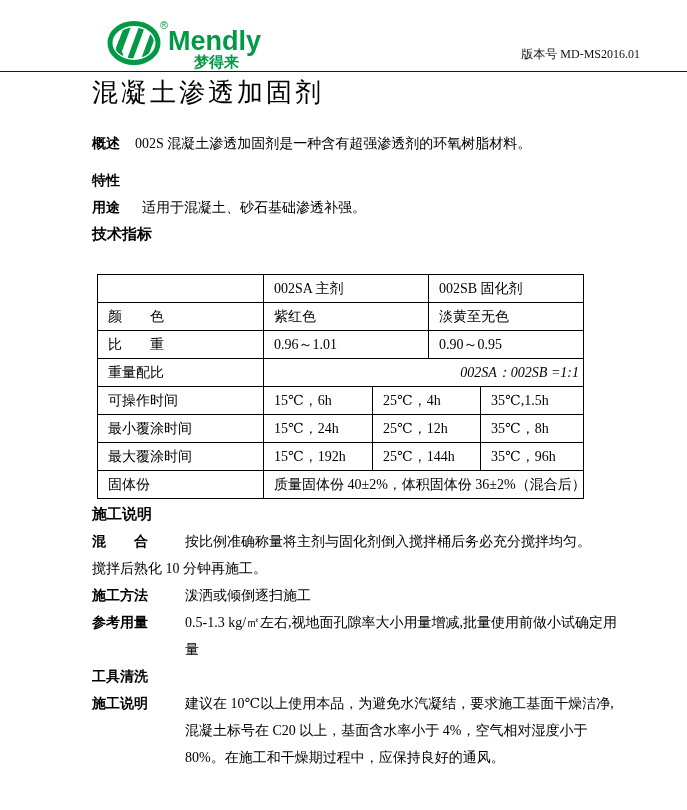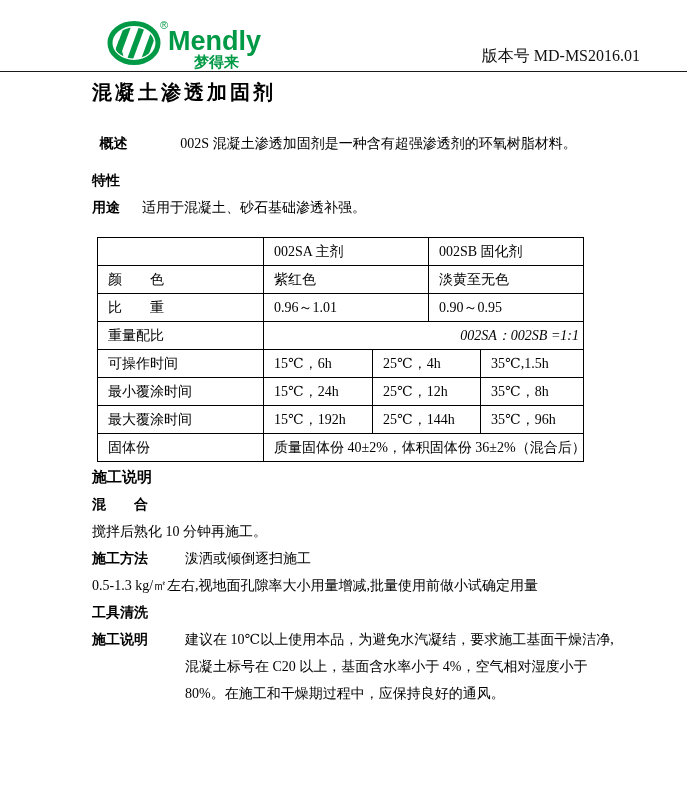--- a/index.html
+++ b/index.html
@@ -14,7 +14,7 @@
   }
   
   .logo-wrap { position:absolute; left:105px; top:16px; width:190px; height:54px; }
-  .version { position:absolute; top:46px; right:47px; font-size:16px; color:#111; }
+  .version { position:absolute; top:46px; right:47px; font-size:12px; color:#111; }
   .header-rule { position:absolute; left:0; top:71px; width:687px; border-top:1px solid #1a1a1a; }
   
   .content { position:absolute; left:92px; top:76px; width:530px; }

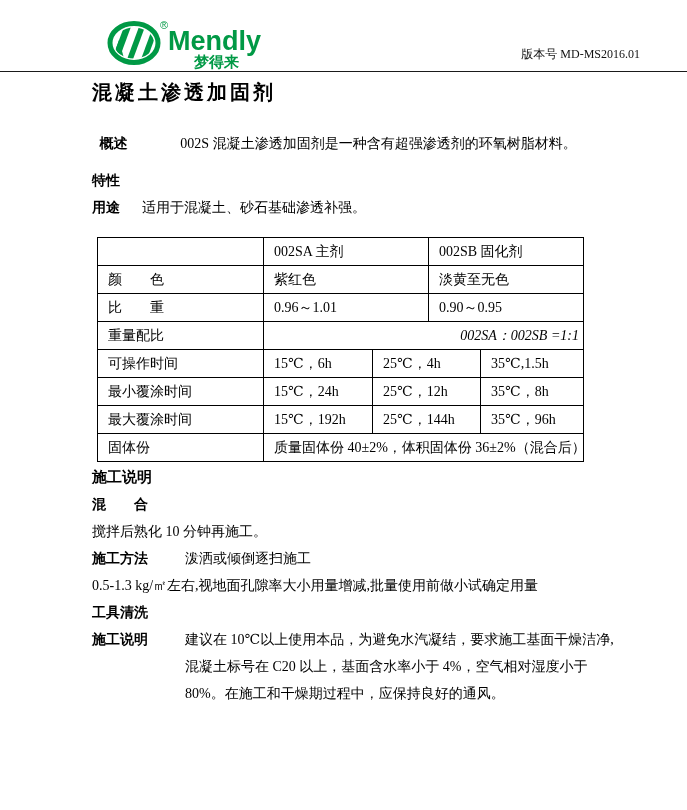--- a/index.html
+++ b/index.html
@@ -20,7 +20,7 @@
   .content { position:absolute; left:92px; top:76px; width:530px; }
   .doc-title {
     font-family:"Liberation Sans","DejaVu Sans",sans-serif;
-    font-weight:bold; font-size:20px; line-height:32px;
+    font-weight:normal; font-size:26px; line-height:32px;
     letter-spacing:3px; margin:0 0 22px 0;
   }
   .sec { display:flex; font-size:14px; line-height:27px; }

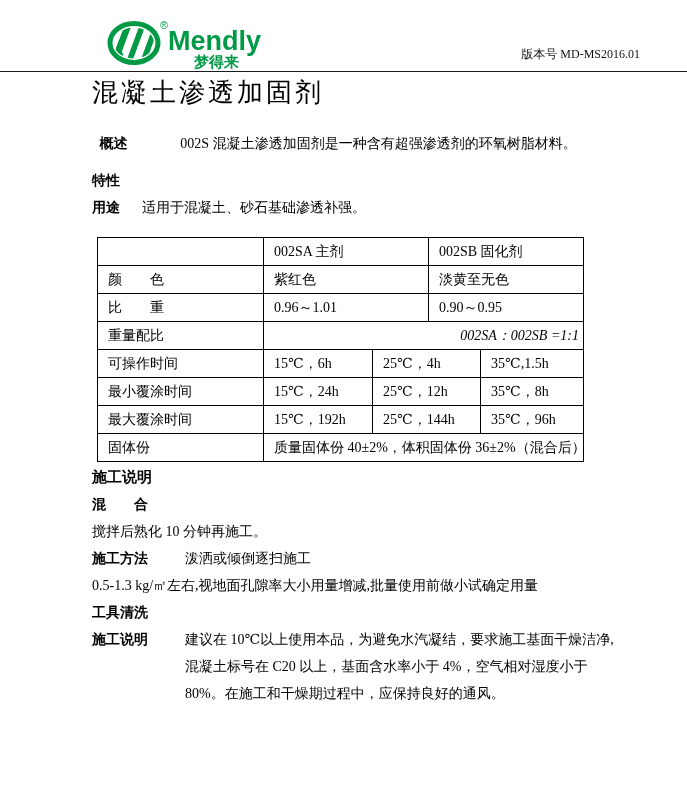--- a/index.html
+++ b/index.html
@@ -27,7 +27,7 @@
   .sec .lbl { font-weight:bold; flex:0 0 auto; }
   .lw43 { width:43px; } .lw56 { width:56px; } .lw50 { width:50px; } .lw93 { width:93px; }
   .sec .txt { flex:1; }
-  .mb10 { margin-bottom:10px;text-align:center; }
+  .mb10 { margin-bottom:10px; }
   .heading { font-weight:bold; font-size:15px; line-height:27px; }
   .cont { font-size:14px; line-height:27px; }
   

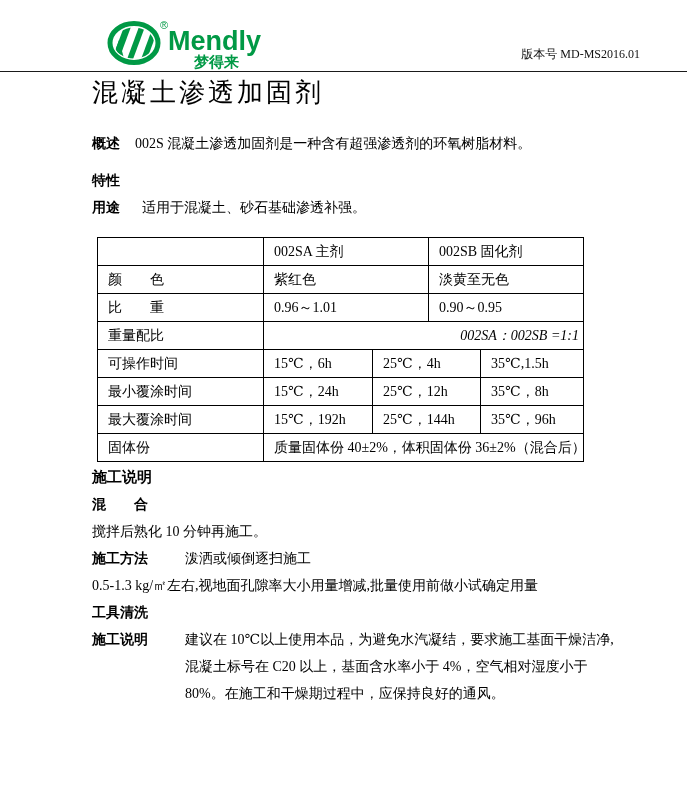--- a/index.html
+++ b/index.html
@@ -85,6 +85,7 @@
       <span class="lbl lw50">用途</span>
       <span class="txt">适用于混凝土、砂石基础渗透补强。</span>
     </div>
+    <div class="heading">技术指标</div>
 
     <table class="spec-table">
       <colgroup>

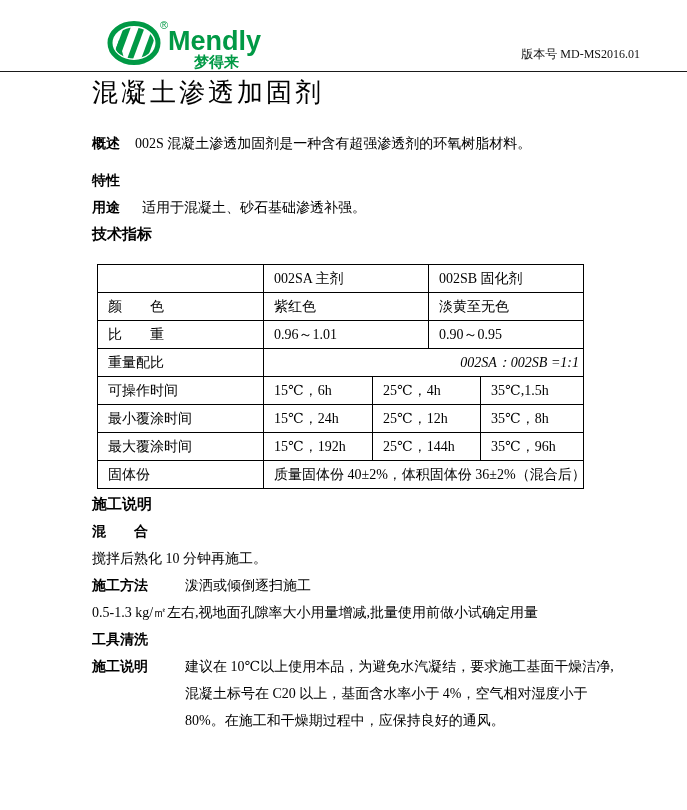--- a/index.html
+++ b/index.html
@@ -33,7 +33,7 @@
   
   .spec-table {
     border-collapse:collapse; table-layout:fixed;
-    width:486px; margin:16px 0 0 5px; font-size:14px;
+    width:486px; margin:26px 0 0 5px; font-size:14px;
   }
   .spec-table td {
     border:1px solid #000; height:28px;

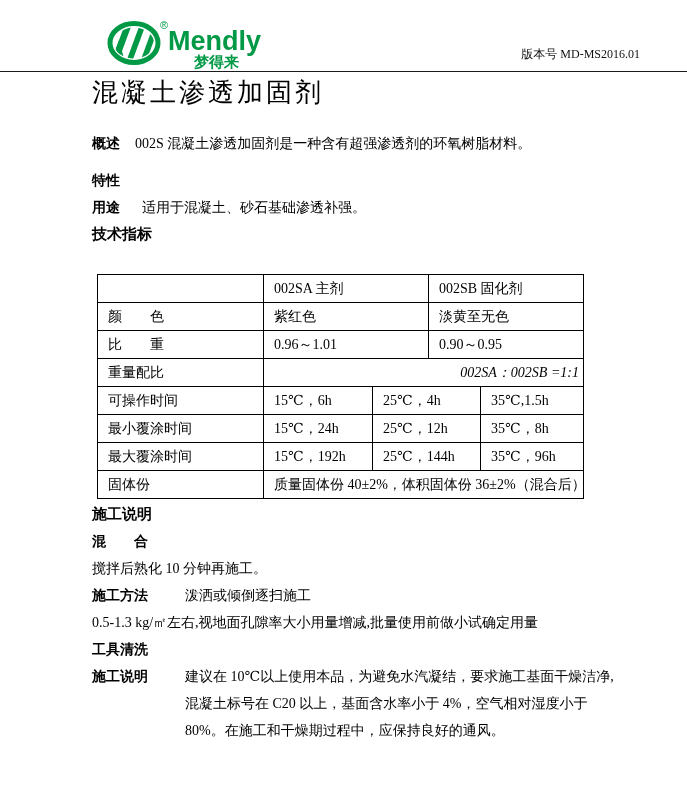--- a/index.html
+++ b/index.html
@@ -144,6 +144,7 @@
 
     <div class="sec">
       <span class="lbl lw93">混　　合</span>
+      <span class="txt">按比例准确称量将主剂与固化剂倒入搅拌桶后务必充分搅拌均匀。</span>
     </div>
     <div class="cont">搅拌后熟化 10 分钟再施工。</div>
 

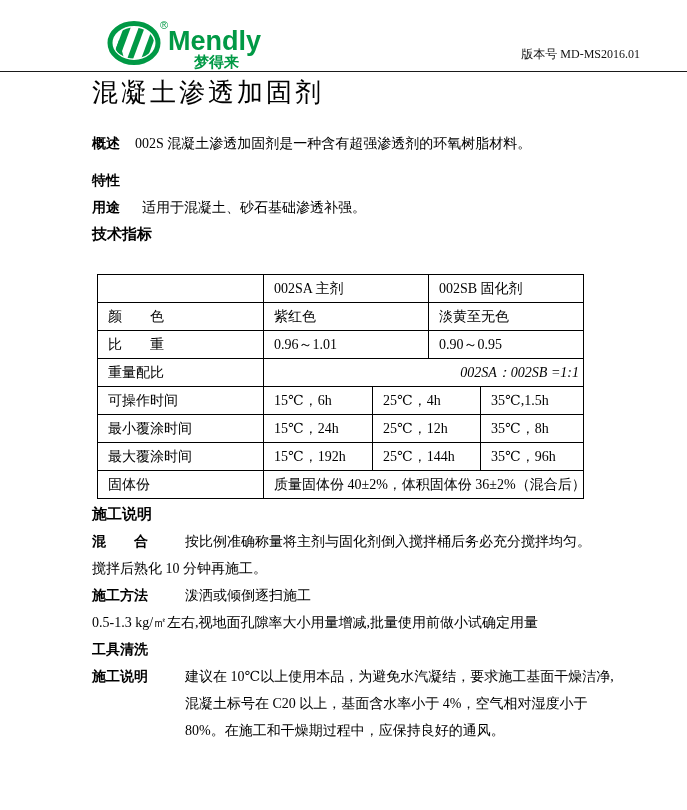--- a/index.html
+++ b/index.html
@@ -154,6 +154,7 @@
     </div>
 
     <div class="sec">
+      <span class="lbl lw93">参考用量</span>
       <span class="txt">0.5-1.3 kg/㎡左右,视地面孔隙率大小用量增减,批量使用前做小试确定用量</span>
     </div>
 

